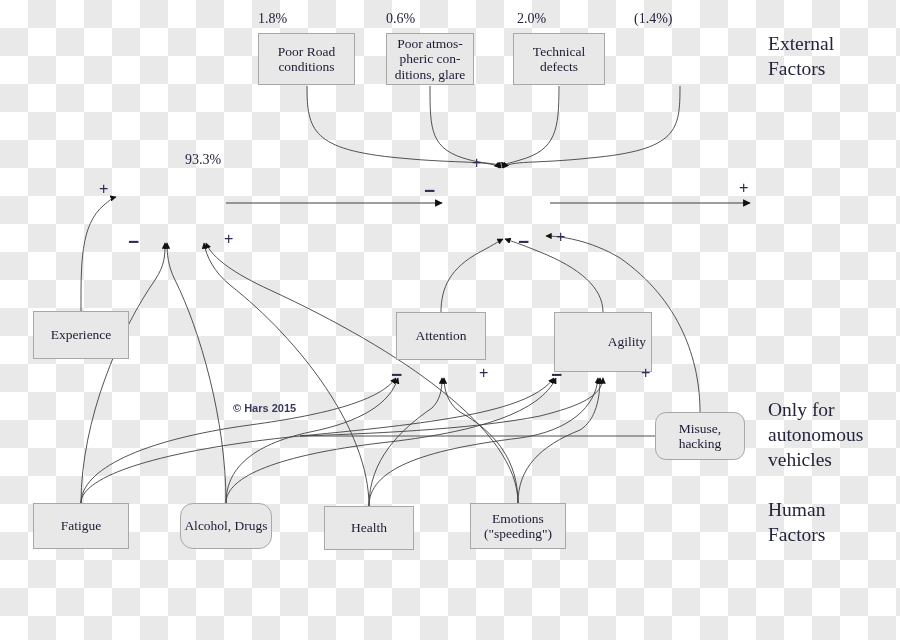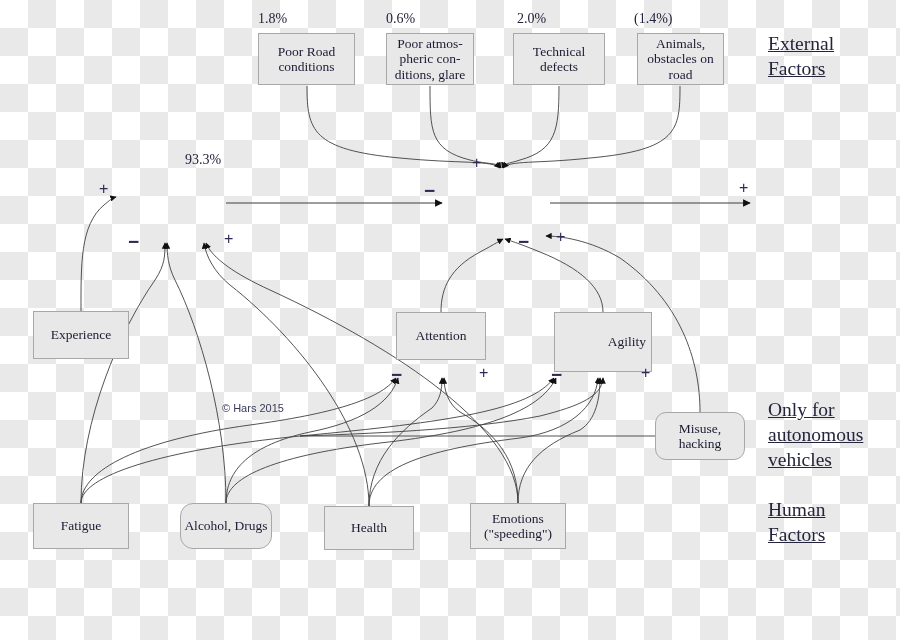--- a/index.html
+++ b/index.html
@@ -143,11 +143,6 @@
   <div class="node" style="left: 513px; top: 33px; width: 92px; height: 52px;">
       <span>Technical
 defects</span>
-    </div>
-  <div class="node" style="left: 637px; top: 33px; width: 87px; height: 52px;">
-      <span>Animals,
-obstacles
-on road</span>
     </div>
   <div class="node" style="left: 33px; top: 311px; width: 96px; height: 48px;">
       <span>Experience</span>

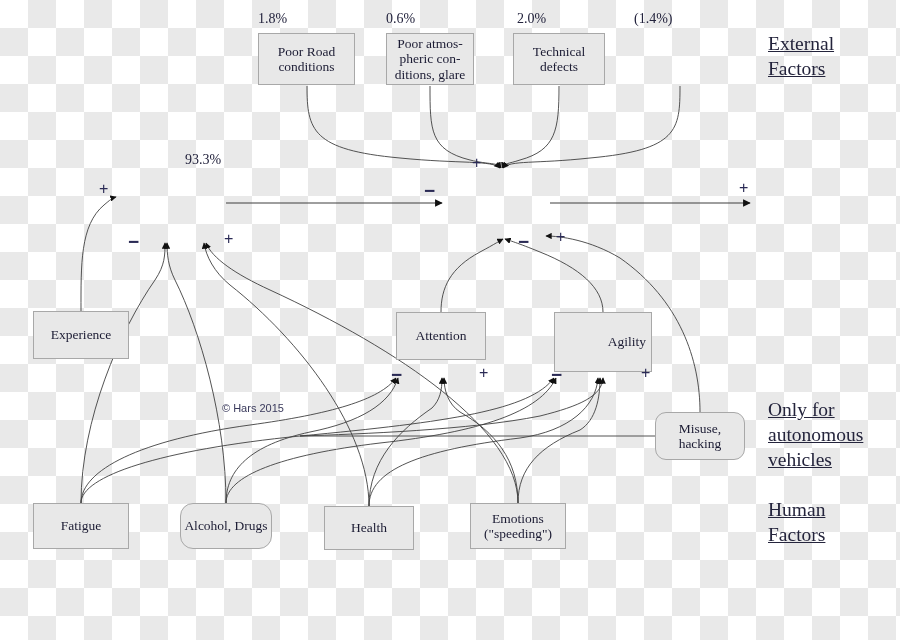--- a/index.html
+++ b/index.html
@@ -68,7 +68,6 @@
     line-height:1.28;
     z-index:3;
     white-space:pre-line;
-    text-decoration:underline;
   }
   .copyright{
     position:absolute;

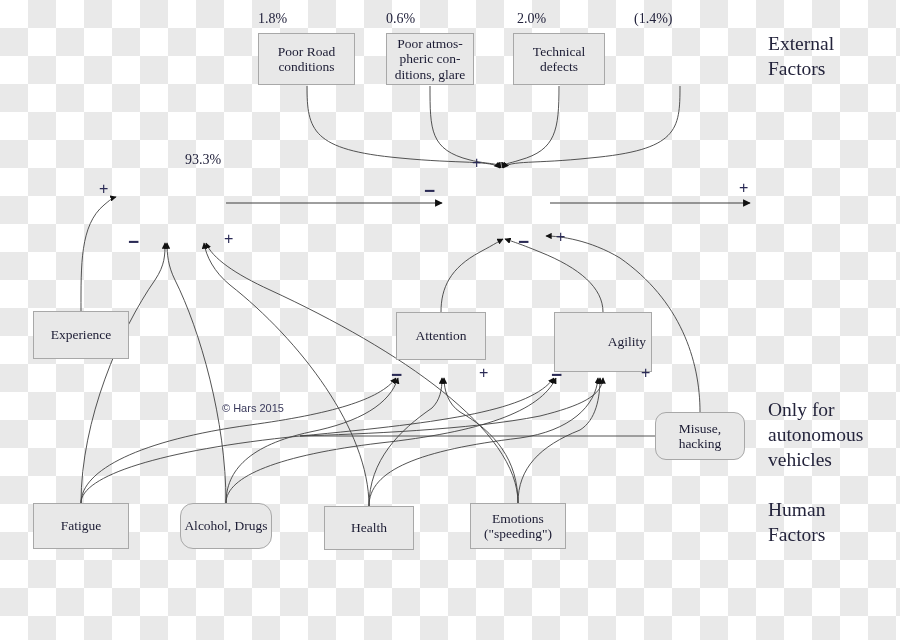--- a/index.html
+++ b/index.html
@@ -198,7 +198,7 @@
   <div class="grouplabel" style="left: 768px; top: 498px;">Human
 Factors</div>
 
-  <div class="copyright" style="left:222px; top:402px;">© Hars 2015</div>
+  <div class="copyright" style="left:233px; top:402px;font-weight:bold;">© Hars 2015</div>
 </div>
 
 </body></html>

